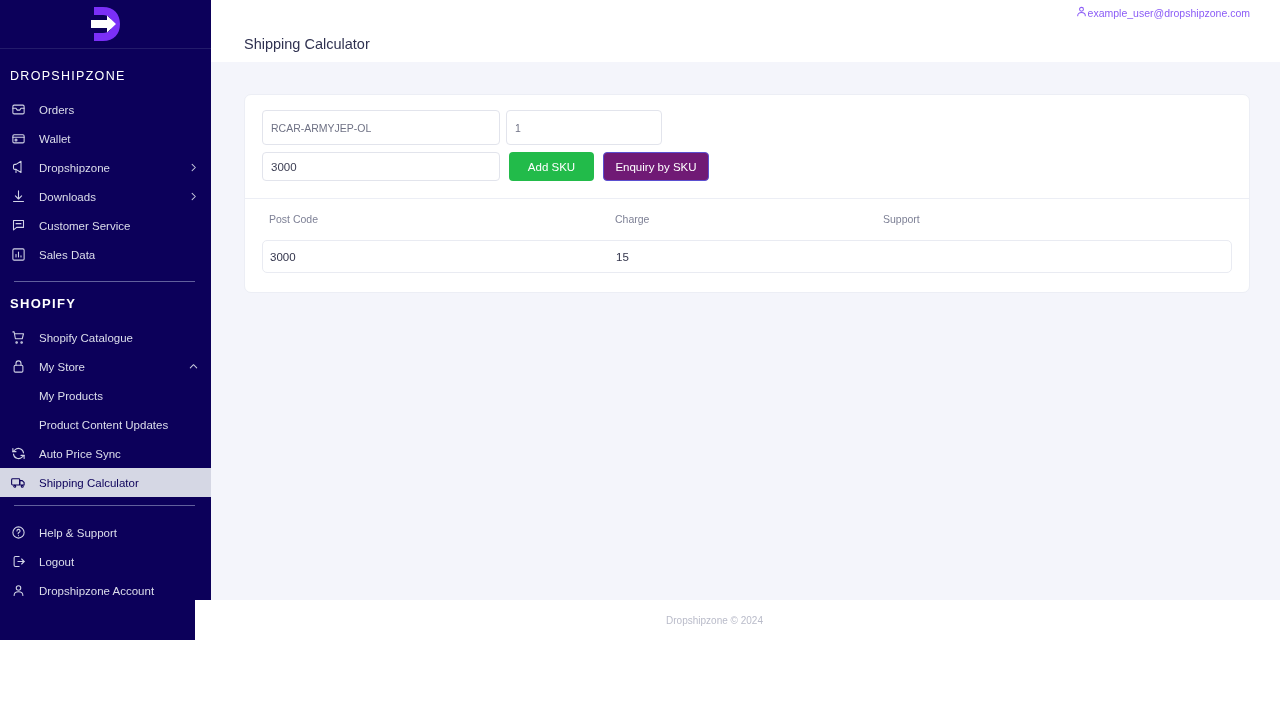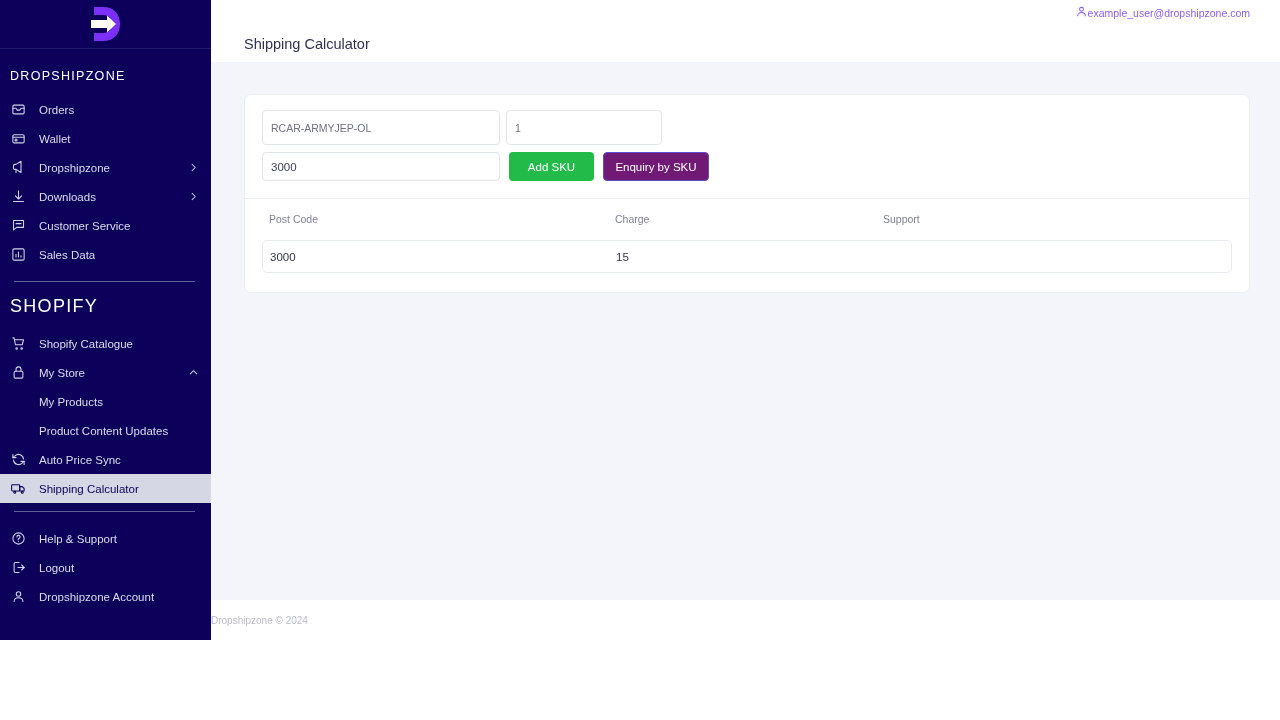--- a/index.html
+++ b/index.html
@@ -54,7 +54,7 @@
   }
   .divider.thin { margin: 8px 16px 12px 14px; }
   .section-title {
-    font-size: 18px; font-weight: normal; letter-spacing: 1.3px;
+    font-size: 13px; font-weight: bold; letter-spacing: 1.3px;
     color: #ffffff; padding: 4px 0 12px 10px;
   }
 

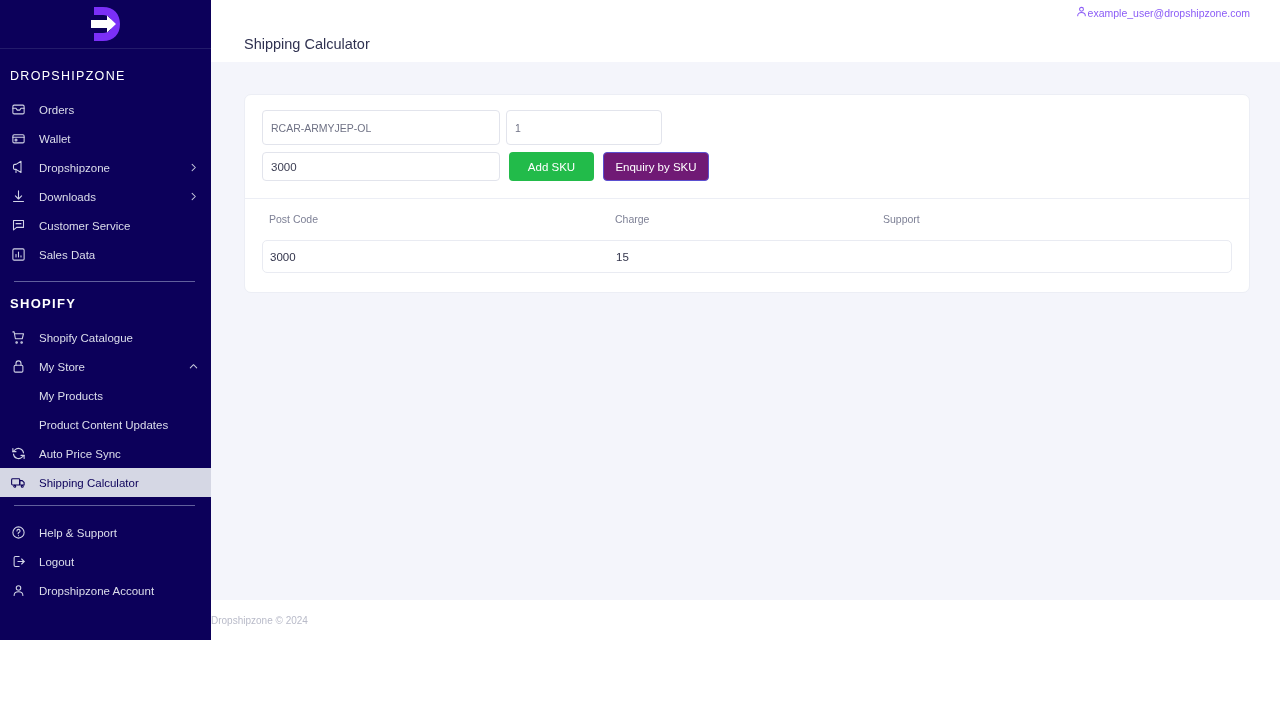--- a/index.html
+++ b/index.html
@@ -126,9 +126,9 @@
 
   
   .footer {
-    position: absolute; left: 211px; top: 600px; width: 1069px; height: 40px;
+    position: absolute; left: 195px; top: 600px; width: 1069px; height: 40px;
     background: #ffffff; display: flex; align-items: center;
-    justify-content: flex-start; padding-right: 30px;
+    justify-content: center; padding-right: 30px;
   }
   .footer span { font-size: 10px; color: #b9bbc9; }
 </style>

